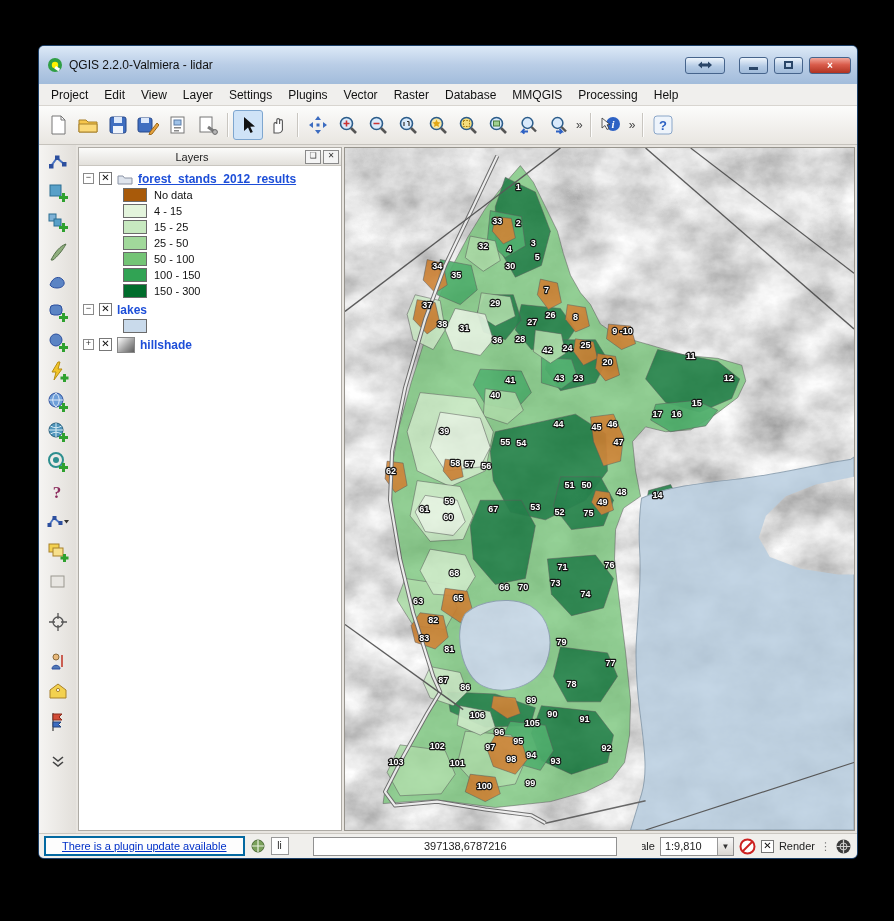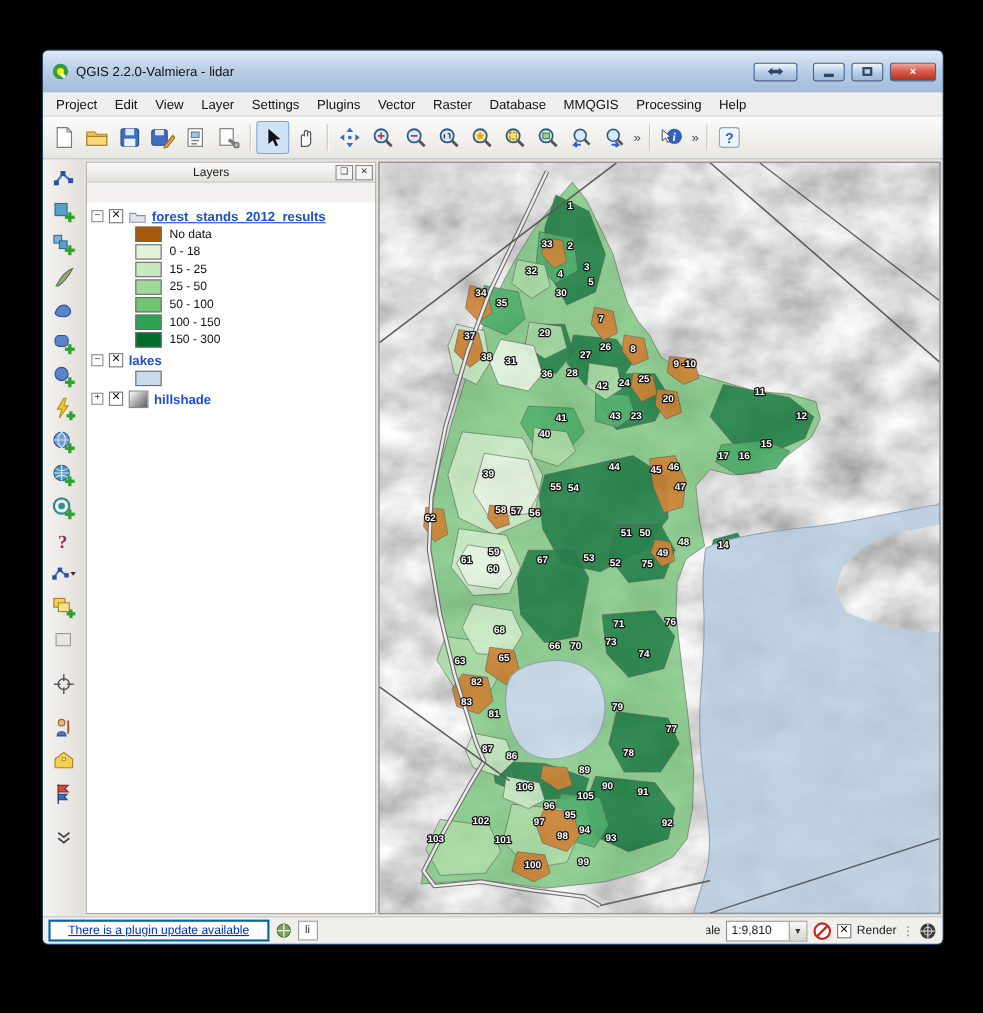--- a/index.html
+++ b/index.html
@@ -26,7 +26,7 @@
   .side-toolbar{width:37px;background:linear-gradient(90deg,#f5f4f2,#e2dfda);display:flex;flex-direction:column;align-items:center;padding-top:3px;gap:2px;overflow:hidden;flex:0 0 auto;}
   .sbtn{width:28px;height:28px;display:flex;align-items:center;justify-content:center;flex:0 0 auto;}
   .sgap{height:8px;flex:0 0 auto;}
-  .layers-panel{width:262px;margin:2px;border:1px solid #aeaba5;background:#f2f1ef;display:flex;flex-direction:column;flex:0 0 auto;gap:18px;}
+  .layers-panel{width:262px;margin:2px;border:1px solid #aeaba5;background:#f2f1ef;display:flex;flex-direction:column;flex:0 0 auto;}
   .panel-header{height:17px;background:linear-gradient(#fbfbfa,#e3e1dc);border-bottom:1px solid #c9c6c0;display:flex;align-items:center;font-size:11px;color:#222;}
   .panel-title{flex:1;text-align:center;}
   .panel-btn{width:14px;height:12px;border:1px solid #8a8a8a;background:#f4f4f4;font-size:8px;line-height:10px;text-align:center;color:#333;margin-right:2px;flex:0 0 auto;}

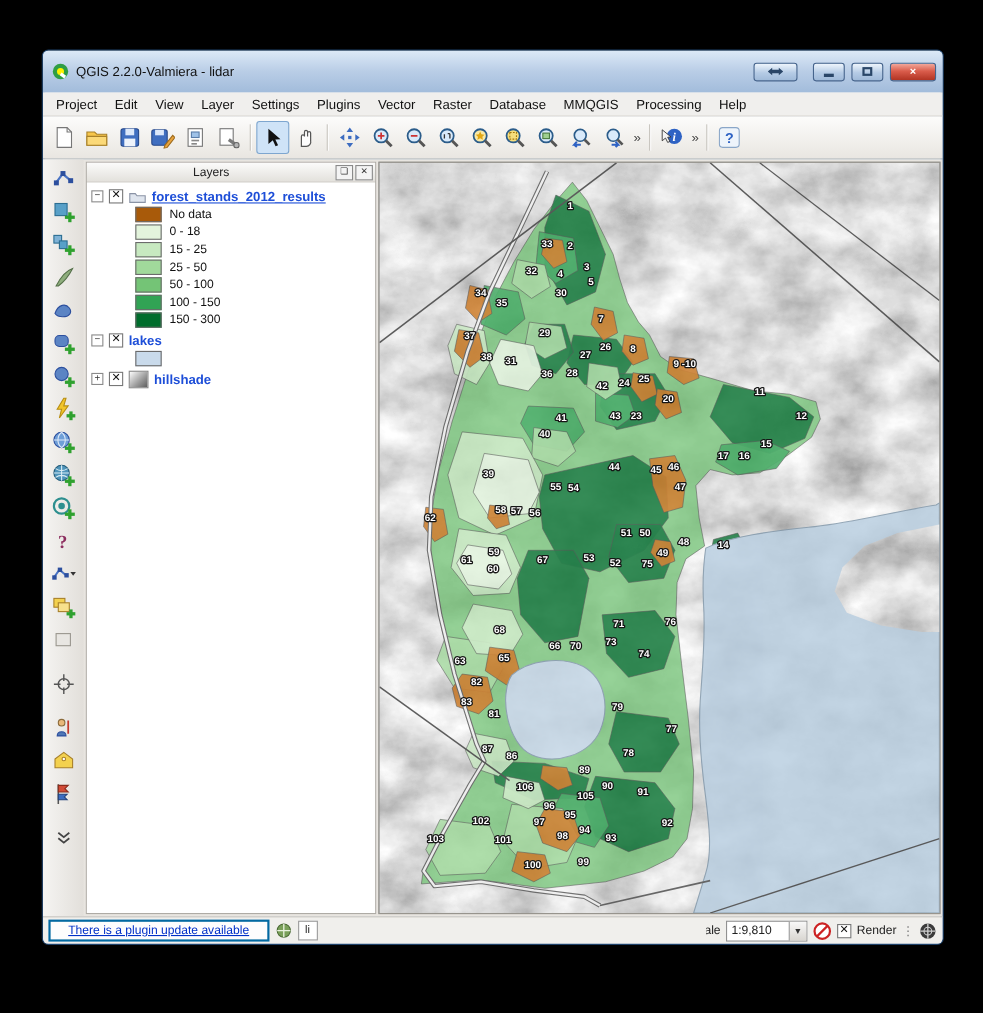--- a/index.html
+++ b/index.html
@@ -417,7 +417,7 @@
         </div>
         <div class="legend-row">
           <span class="swatch" style="background-color: rgb(227, 244, 220);"></span>
-          <span>0 - 18</span>
+          <span>4 - 15</span>
         </div>
         <div class="legend-row">
           <span class="swatch" style="background-color: rgb(199, 233, 192);"></span>

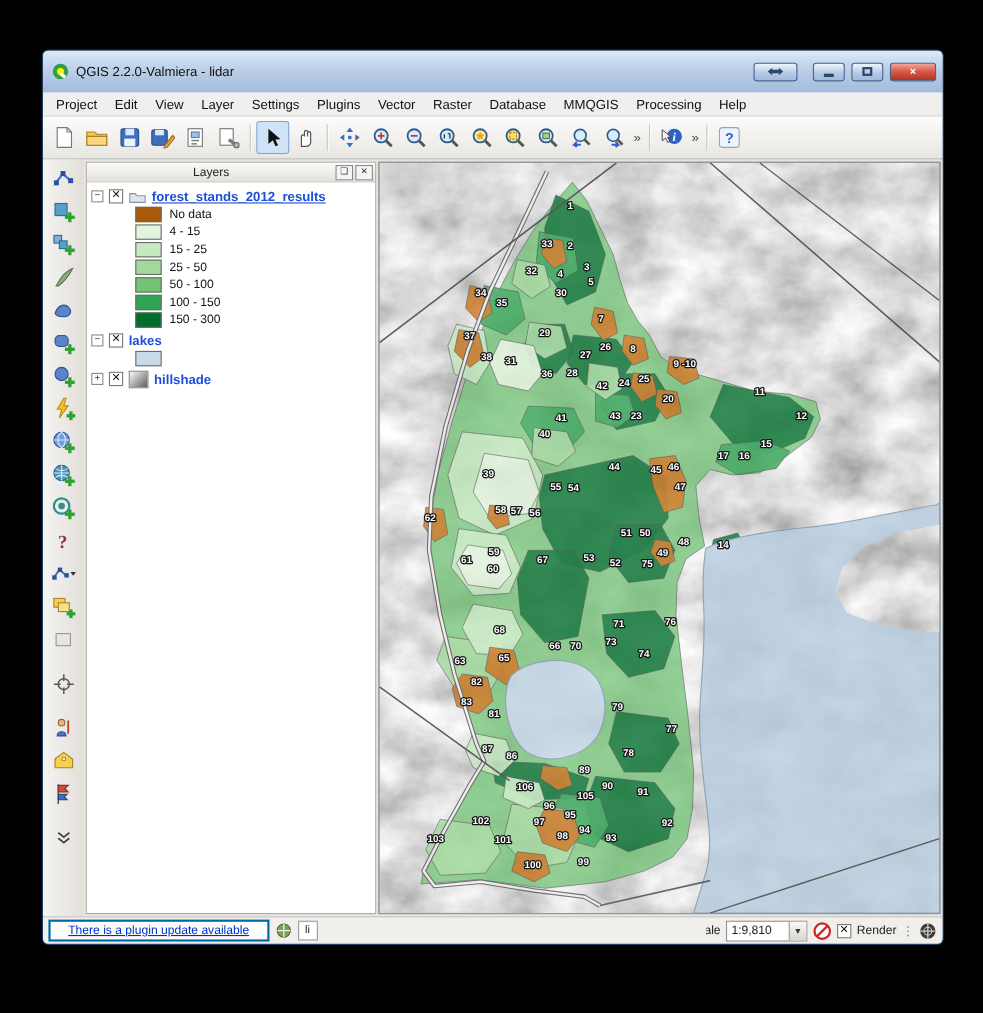--- a/index.html
+++ b/index.html
@@ -764,6 +764,7 @@
       </svg>
     <span class="mini-box">li</span>
     <span class="spacer"></span>
+    <span class="coord-box">397138,6787216</span>
     <span class="spacer"></span>
     <span class="scale-label">Scale</span>
     <span class="scale-combo">

